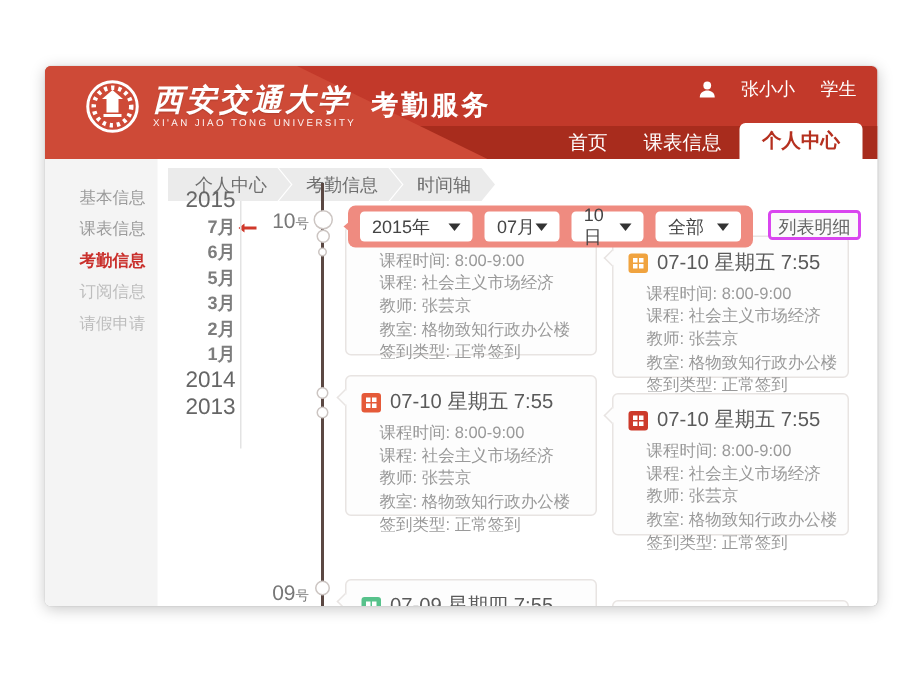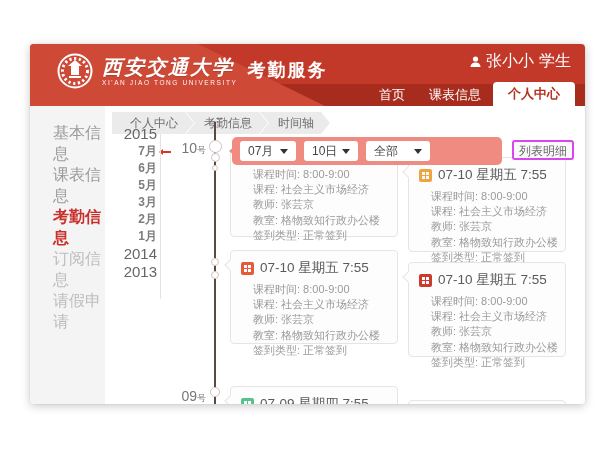--- a/index.html
+++ b/index.html
@@ -20,8 +20,8 @@
   .uni-cn { font-size:20px; font-weight:bold; font-style:italic; letter-spacing:2px; line-height:22px; text-shadow:0 1px 1px rgba(0,0,0,.15); }
   .uni-en { font-size:6.5px; letter-spacing:1.6px; line-height:9px; opacity:.95; }
   .app-title { margin-left:10px; color:#fff; font-size:18px; font-weight:bold; letter-spacing:2px; align-self:flex-start; margin-top:6px; }
-  .user { position:absolute; right:14px; top:7px; display:flex; align-items:center; gap:5px;
-          color:#fff; font-size:16px; z-index:4; }
+  .user { position:absolute; right:14px; top:7px; display:flex; align-items:center; gap:17px;
+          color:#fff; font-size:12px; z-index:4; }
   .nav { position:absolute; right:10px; bottom:0; display:flex; align-items:flex-end; z-index:4; }
   .nav-item { height:22px; line-height:22px; padding:0 12px; color:#fff; font-size:13px; cursor:pointer; }
   .nav-tab { height:24px; line-height:24px; padding:0 15px; background:#fff; color:#b5301f;

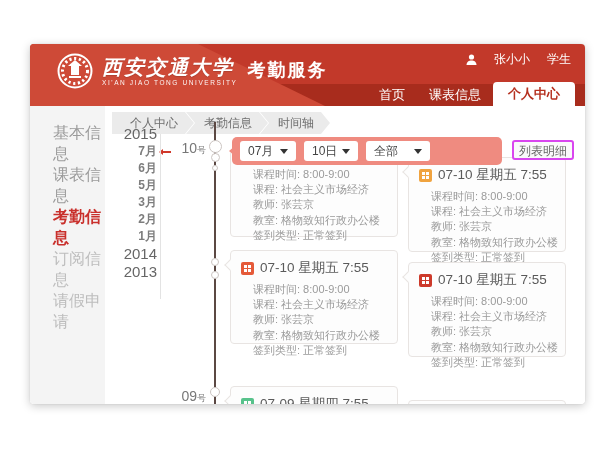--- a/index.html
+++ b/index.html
@@ -30,7 +30,7 @@
   
   .bodyarea { position:absolute; left:0; top:62px; width:555px; height:298px; background:#fff; }
   .sidebar { position:absolute; left:0; top:0; width:75px; height:298px; background:#f4f4f4; padding-top:16px; }
-  .side-item { display:block; padding-left:23px; font-size:16px; line-height:21px; color:#9b9b9b; cursor:pointer; }
+  .side-item { display:block; padding-left:23px; font-size:11px; line-height:21px; color:#9b9b9b; cursor:pointer; }
   .side-item.active { color:#c9302c; font-weight:bold; }
   .side-item.dim { color:#bdbdbd; }
 

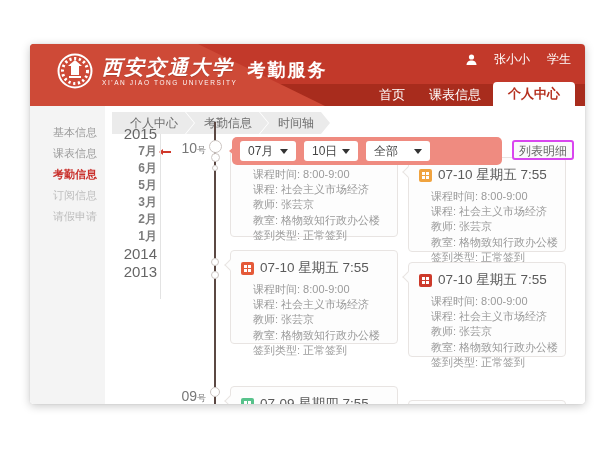--- a/index.html
+++ b/index.html
@@ -230,6 +230,10 @@
     <div class="card col-r c5"></div>
 
     <div class="bubble">
+      <div class="dd dd-year">
+        <span>2015年</span>
+          <span class="caret"></span>
+      </div>
       <div class="dd dd-month">
         <span>07月</span>
           <span class="caret"></span>

